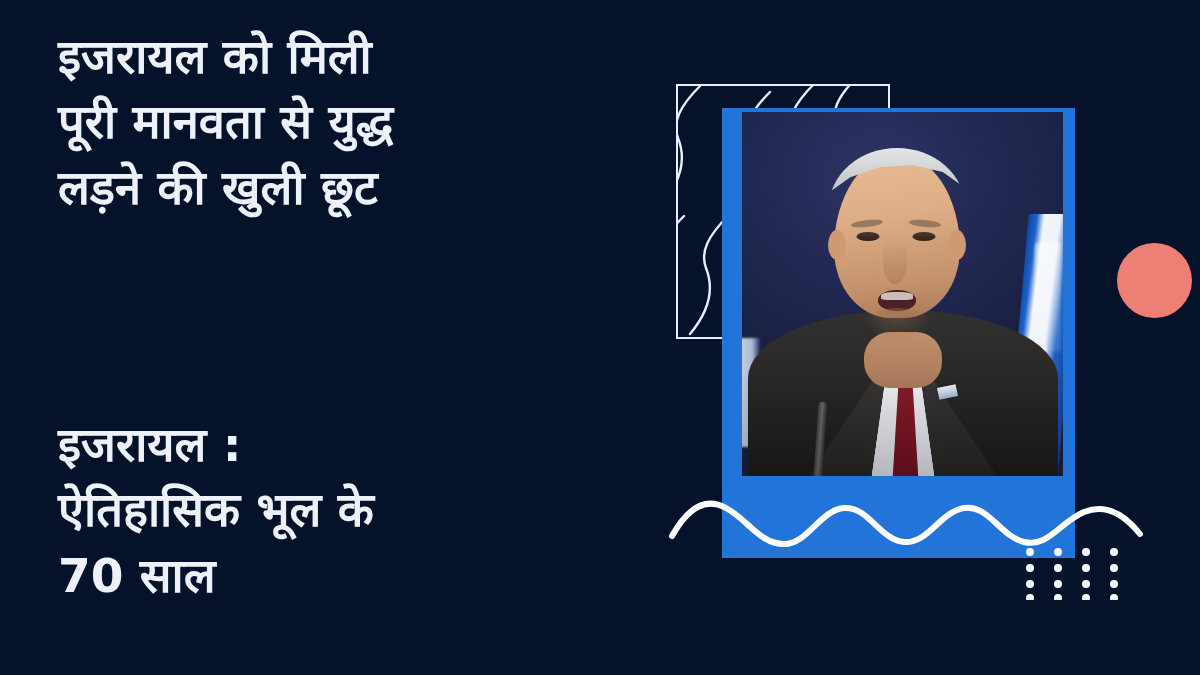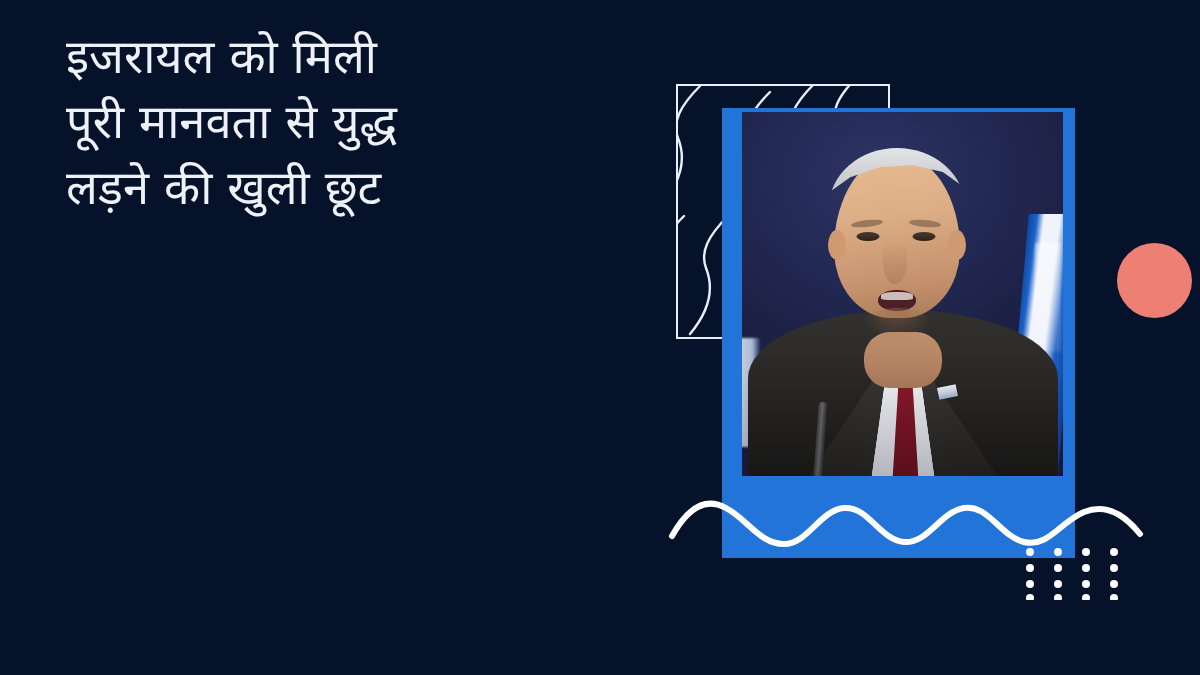--- a/index.html
+++ b/index.html
@@ -26,12 +26,12 @@
   }
   .headline {
     position: absolute;
-    left: 8px;
+    left: 0;
     top: 24px;
     width: 580px;
     color: #eef1f7;
     font-family: "DejaVu Sans", sans-serif;
-    font-weight: 400;
+    font-weight: 700;
     font-size: 47px;
     line-height: 1.39;
     letter-spacing: 0px;

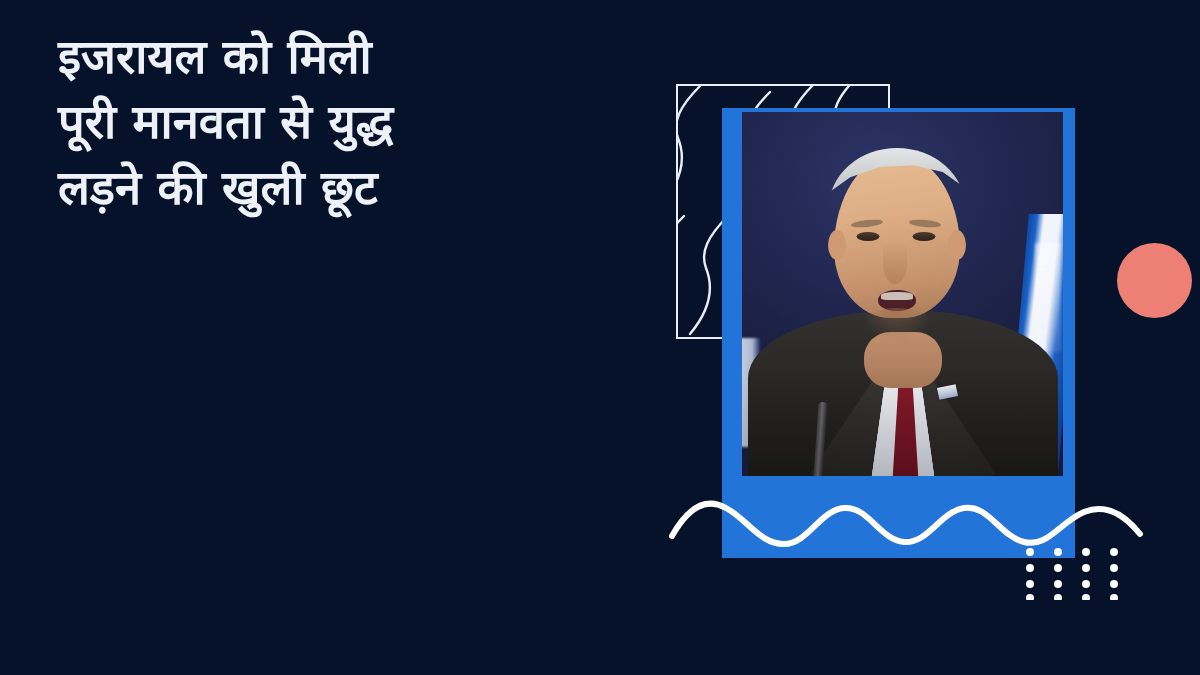--- a/index.html
+++ b/index.html
@@ -393,6 +393,9 @@
     <div class="headline">इजरायल को मिली
 पूरी मानवता से युद्ध
 लड़ने की खुली छूट</div>
+    <div class="subline">इजरायल :
+ऐतिहासिक भूल के
+70 साल</div>
   </div>
 
 </div>

